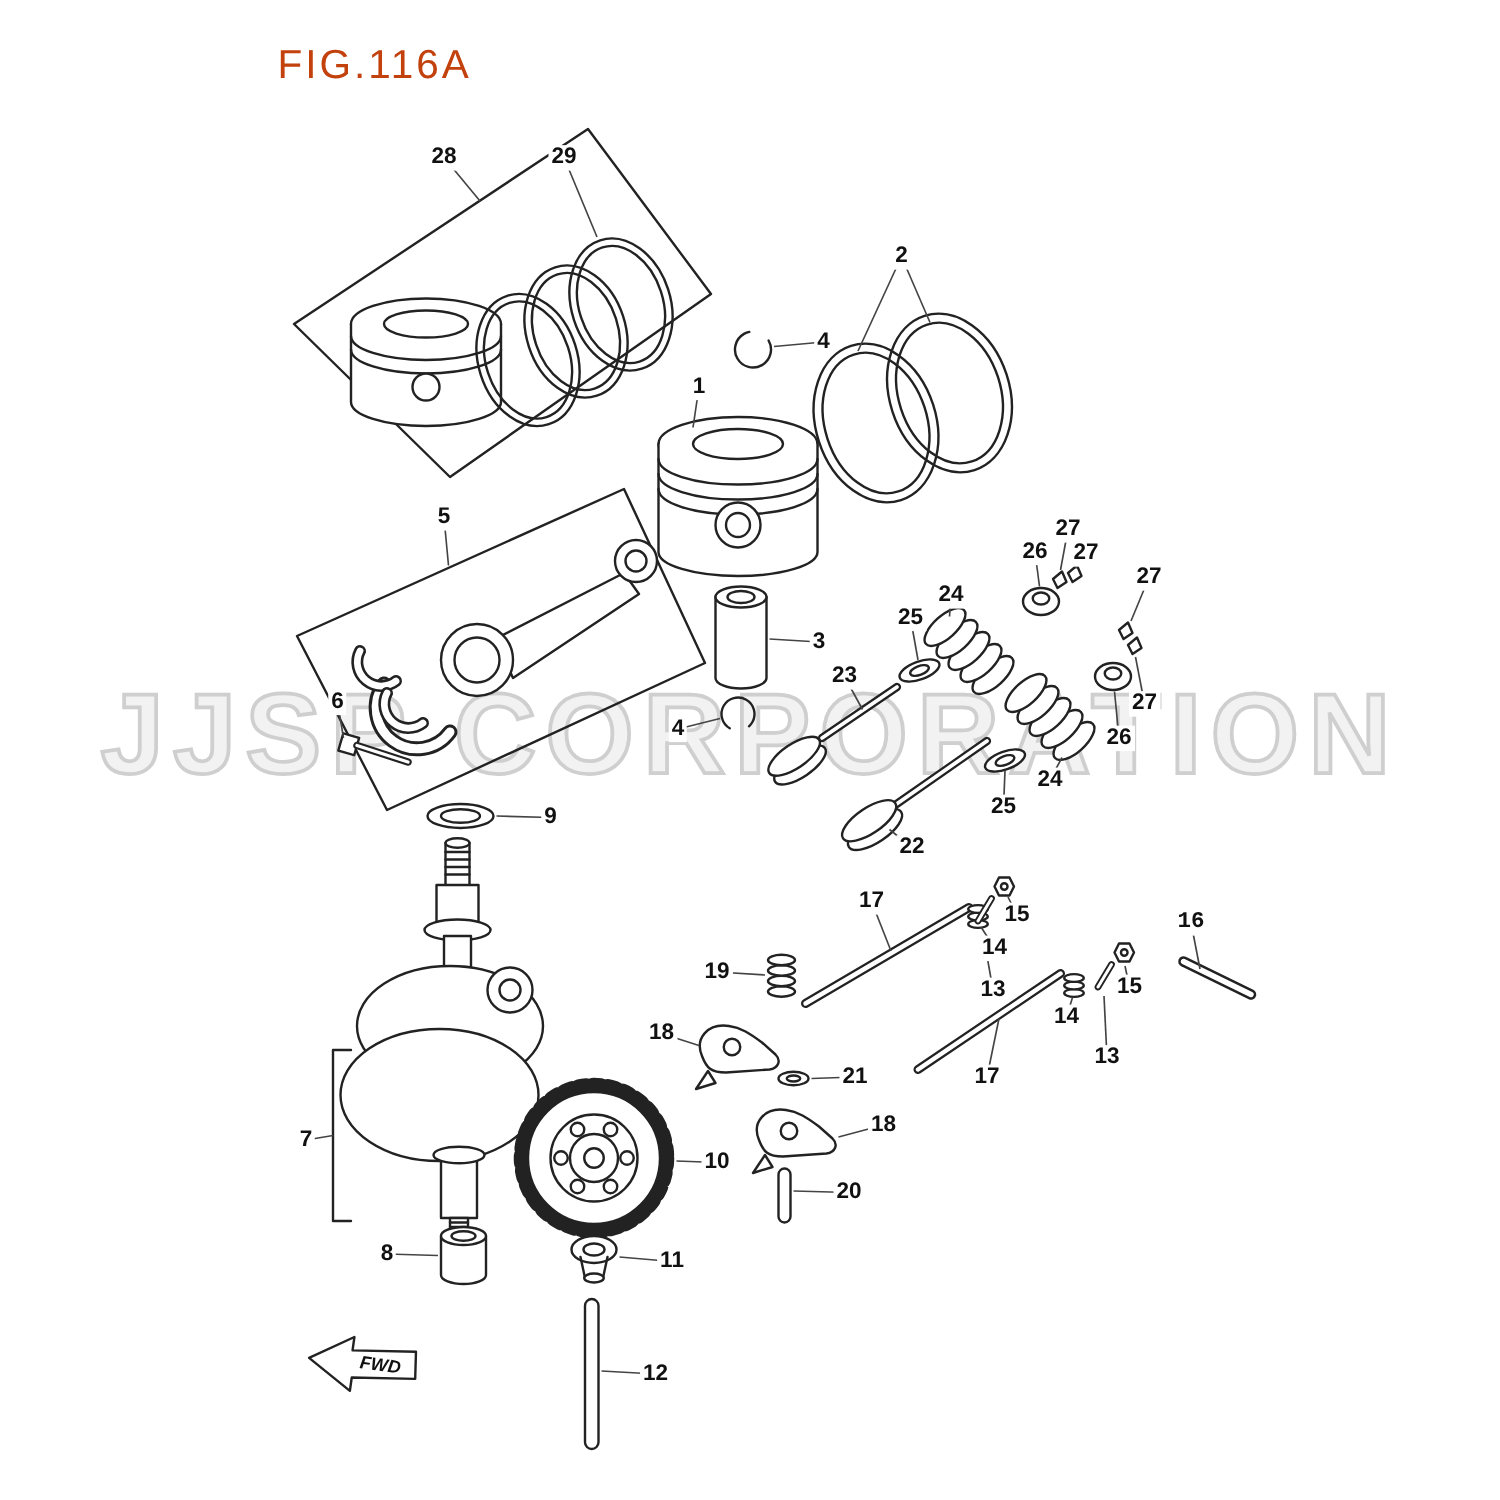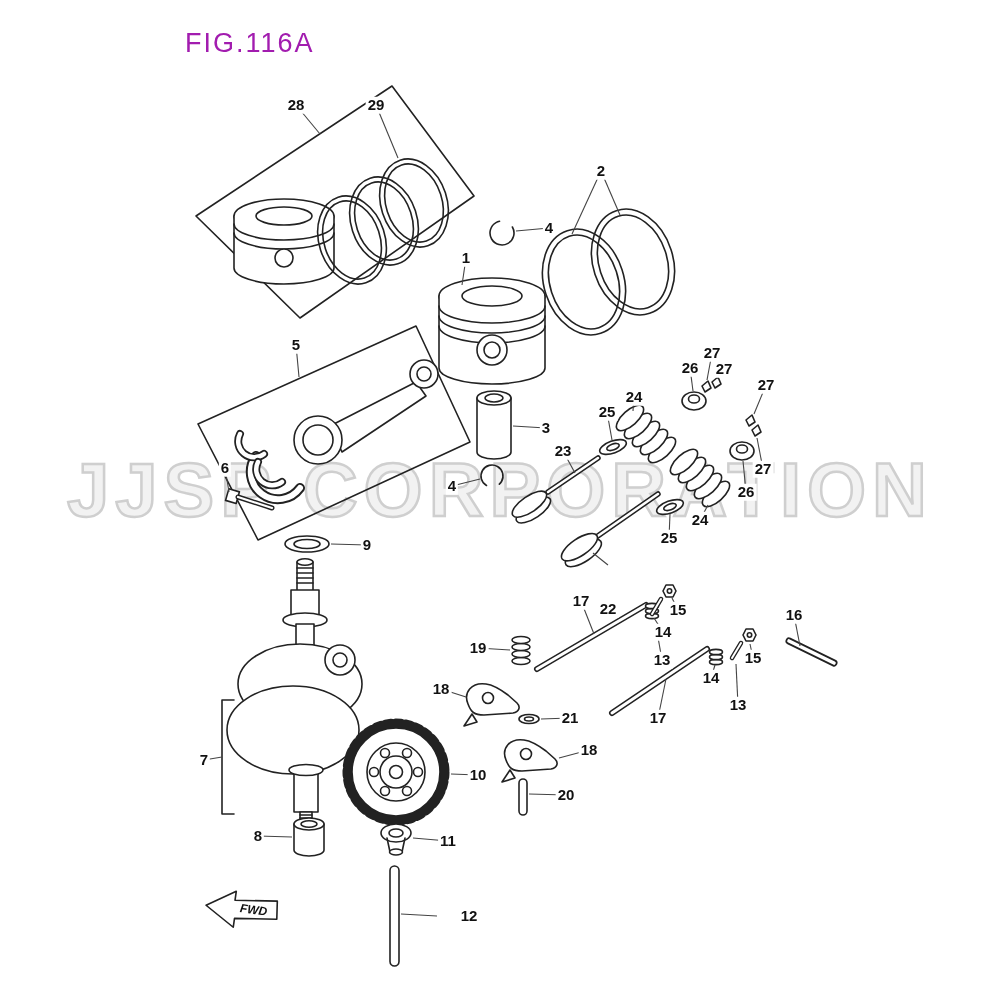--- a/index.html
+++ b/index.html
@@ -12,7 +12,7 @@
   }
   svg.diagram{position:absolute;left:0;top:0;z-index:2}
   .title{position:absolute;left:185px;top:28px;font-size:27px;letter-spacing:2px;
-    color:#a21caf;font-weight:500;z-index:3}
+    color:#c2410c;font-weight:500;z-index:3}
   #callouts{position:absolute;left:0;top:0;width:1000px;height:736px;z-index:4;pointer-events:none}
   .callout{position:absolute;transform:translate(-50%,-50%);font-weight:bold;font-size:15px;
     color:#111;background:#fff;padding:0 2px;line-height:1.1}

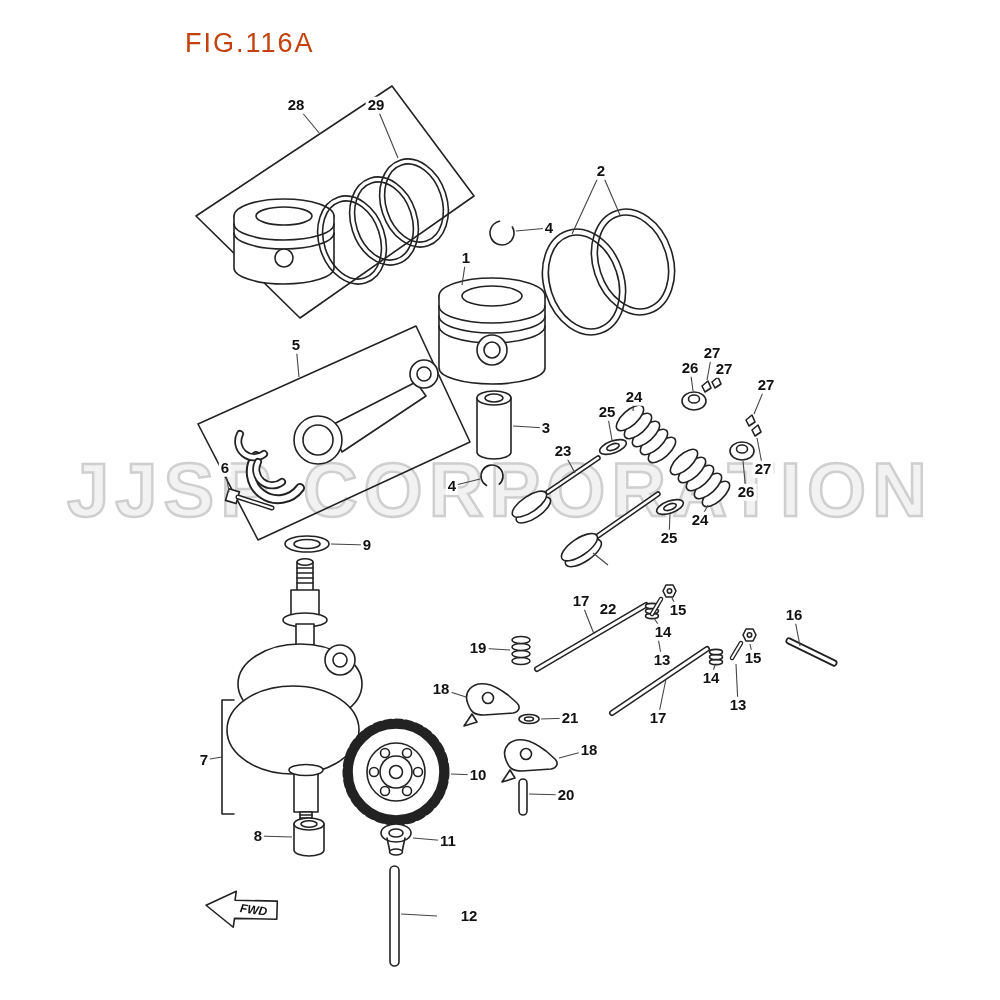--- a/index.html
+++ b/index.html
@@ -351,7 +351,7 @@
       <div class="callout" style="left: 746px; top: 492px;">26</div>
       <div class="callout" style="left: 669px; top: 538px;">25</div>
       <div class="callout" style="left: 700px; top: 520px;">24</div>
-      <div class="callout" style="left: 608px; top: 565px; margin-top: 44px;">22</div>
+      <div class="callout" style="left: 608px; top: 565px;">22</div>
       <div class="callout" style="left: 367px; top: 545px;">9</div>
       <div class="callout" style="left: 204px; top: 760px;">7</div>
       <div class="callout" style="left: 258px; top: 836px;">8</div>

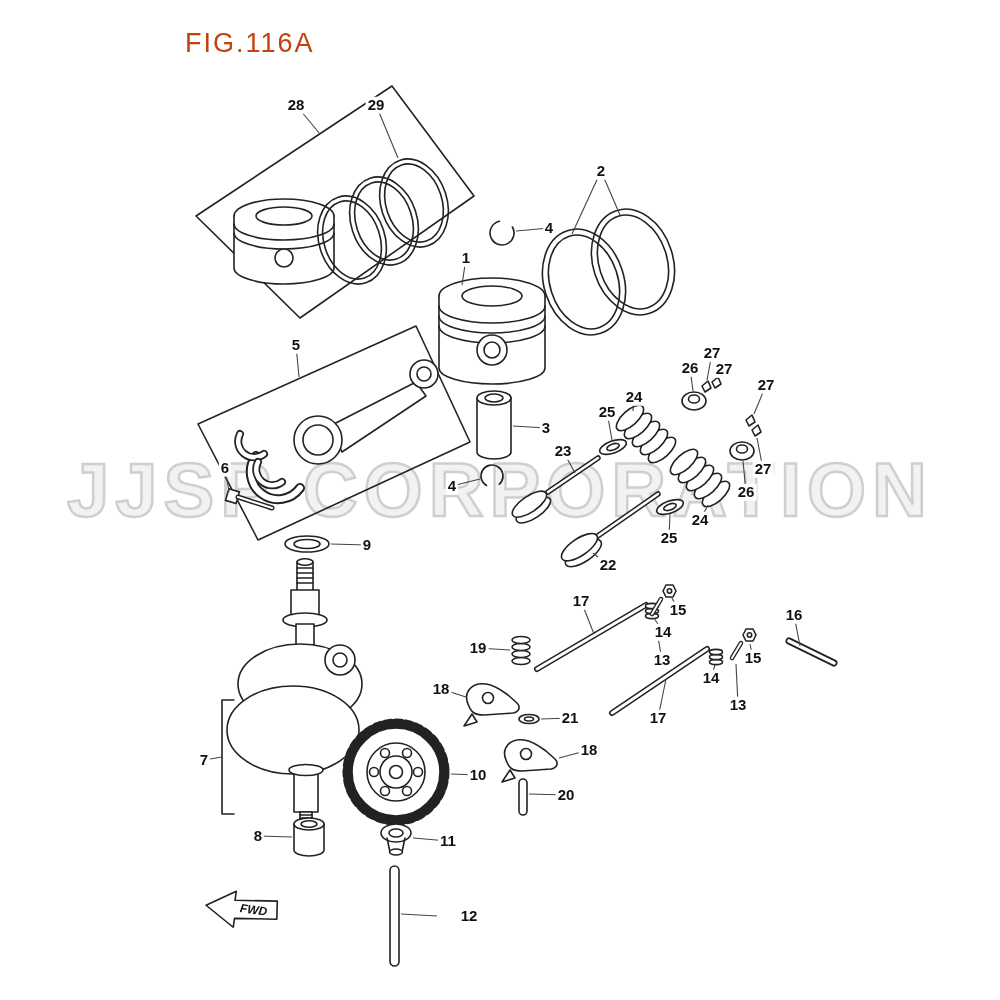--- a/index.html
+++ b/index.html
@@ -367,7 +367,7 @@
       <div class="callout" style="left: 663px; top: 632px;">14</div>
       <div class="callout" style="left: 678px; top: 610px;">15</div>
       <div class="callout" style="left: 662px; top: 660px;">13</div>
-      <div class="callout" style="left: 794px; top: 615px;">16</div>
+      <div class="callout" style="left: 794px; top: 615px; font-family: Liberation Mono, monospace;">16</div>
       <div class="callout" style="left: 753px; top: 658px;">15</div>
       <div class="callout" style="left: 711px; top: 678px;">14</div>
       <div class="callout" style="left: 738px; top: 705px;">13</div>

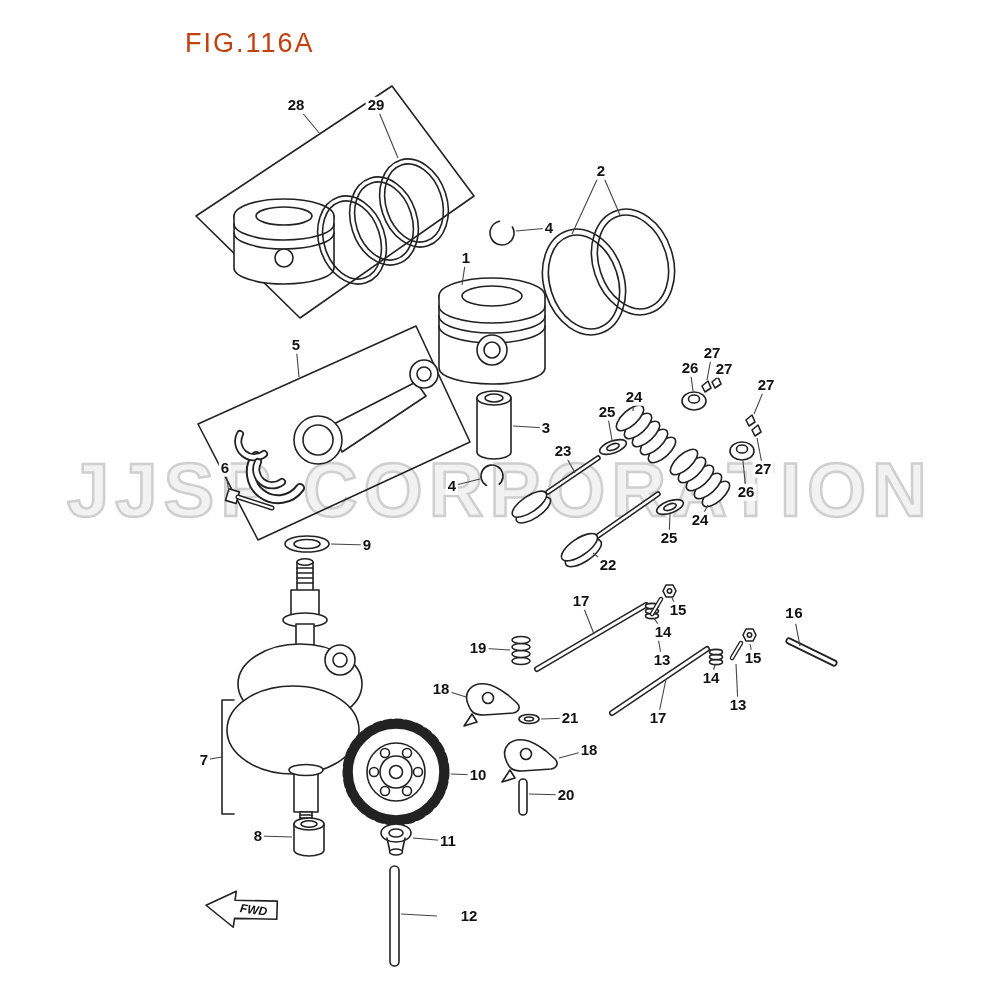--- a/index.html
+++ b/index.html
@@ -357,7 +357,7 @@
       <div class="callout" style="left: 258px; top: 836px;">8</div>
       <div class="callout" style="left: 478px; top: 775px;">10</div>
       <div class="callout" style="left: 448px; top: 841px; text-align: center;">11</div>
-      <div class="callout" style="left: 437px; top: 916px; margin-left: 32px;">12</div>
+      <div class="callout" style="left: 437px; top: 916px;">12</div>
       <div class="callout" style="left: 478px; top: 648px; text-align: right;">19</div>
       <div class="callout" style="left: 441px; top: 689px;">18</div>
       <div class="callout" style="left: 570px; top: 718px;">21</div>

